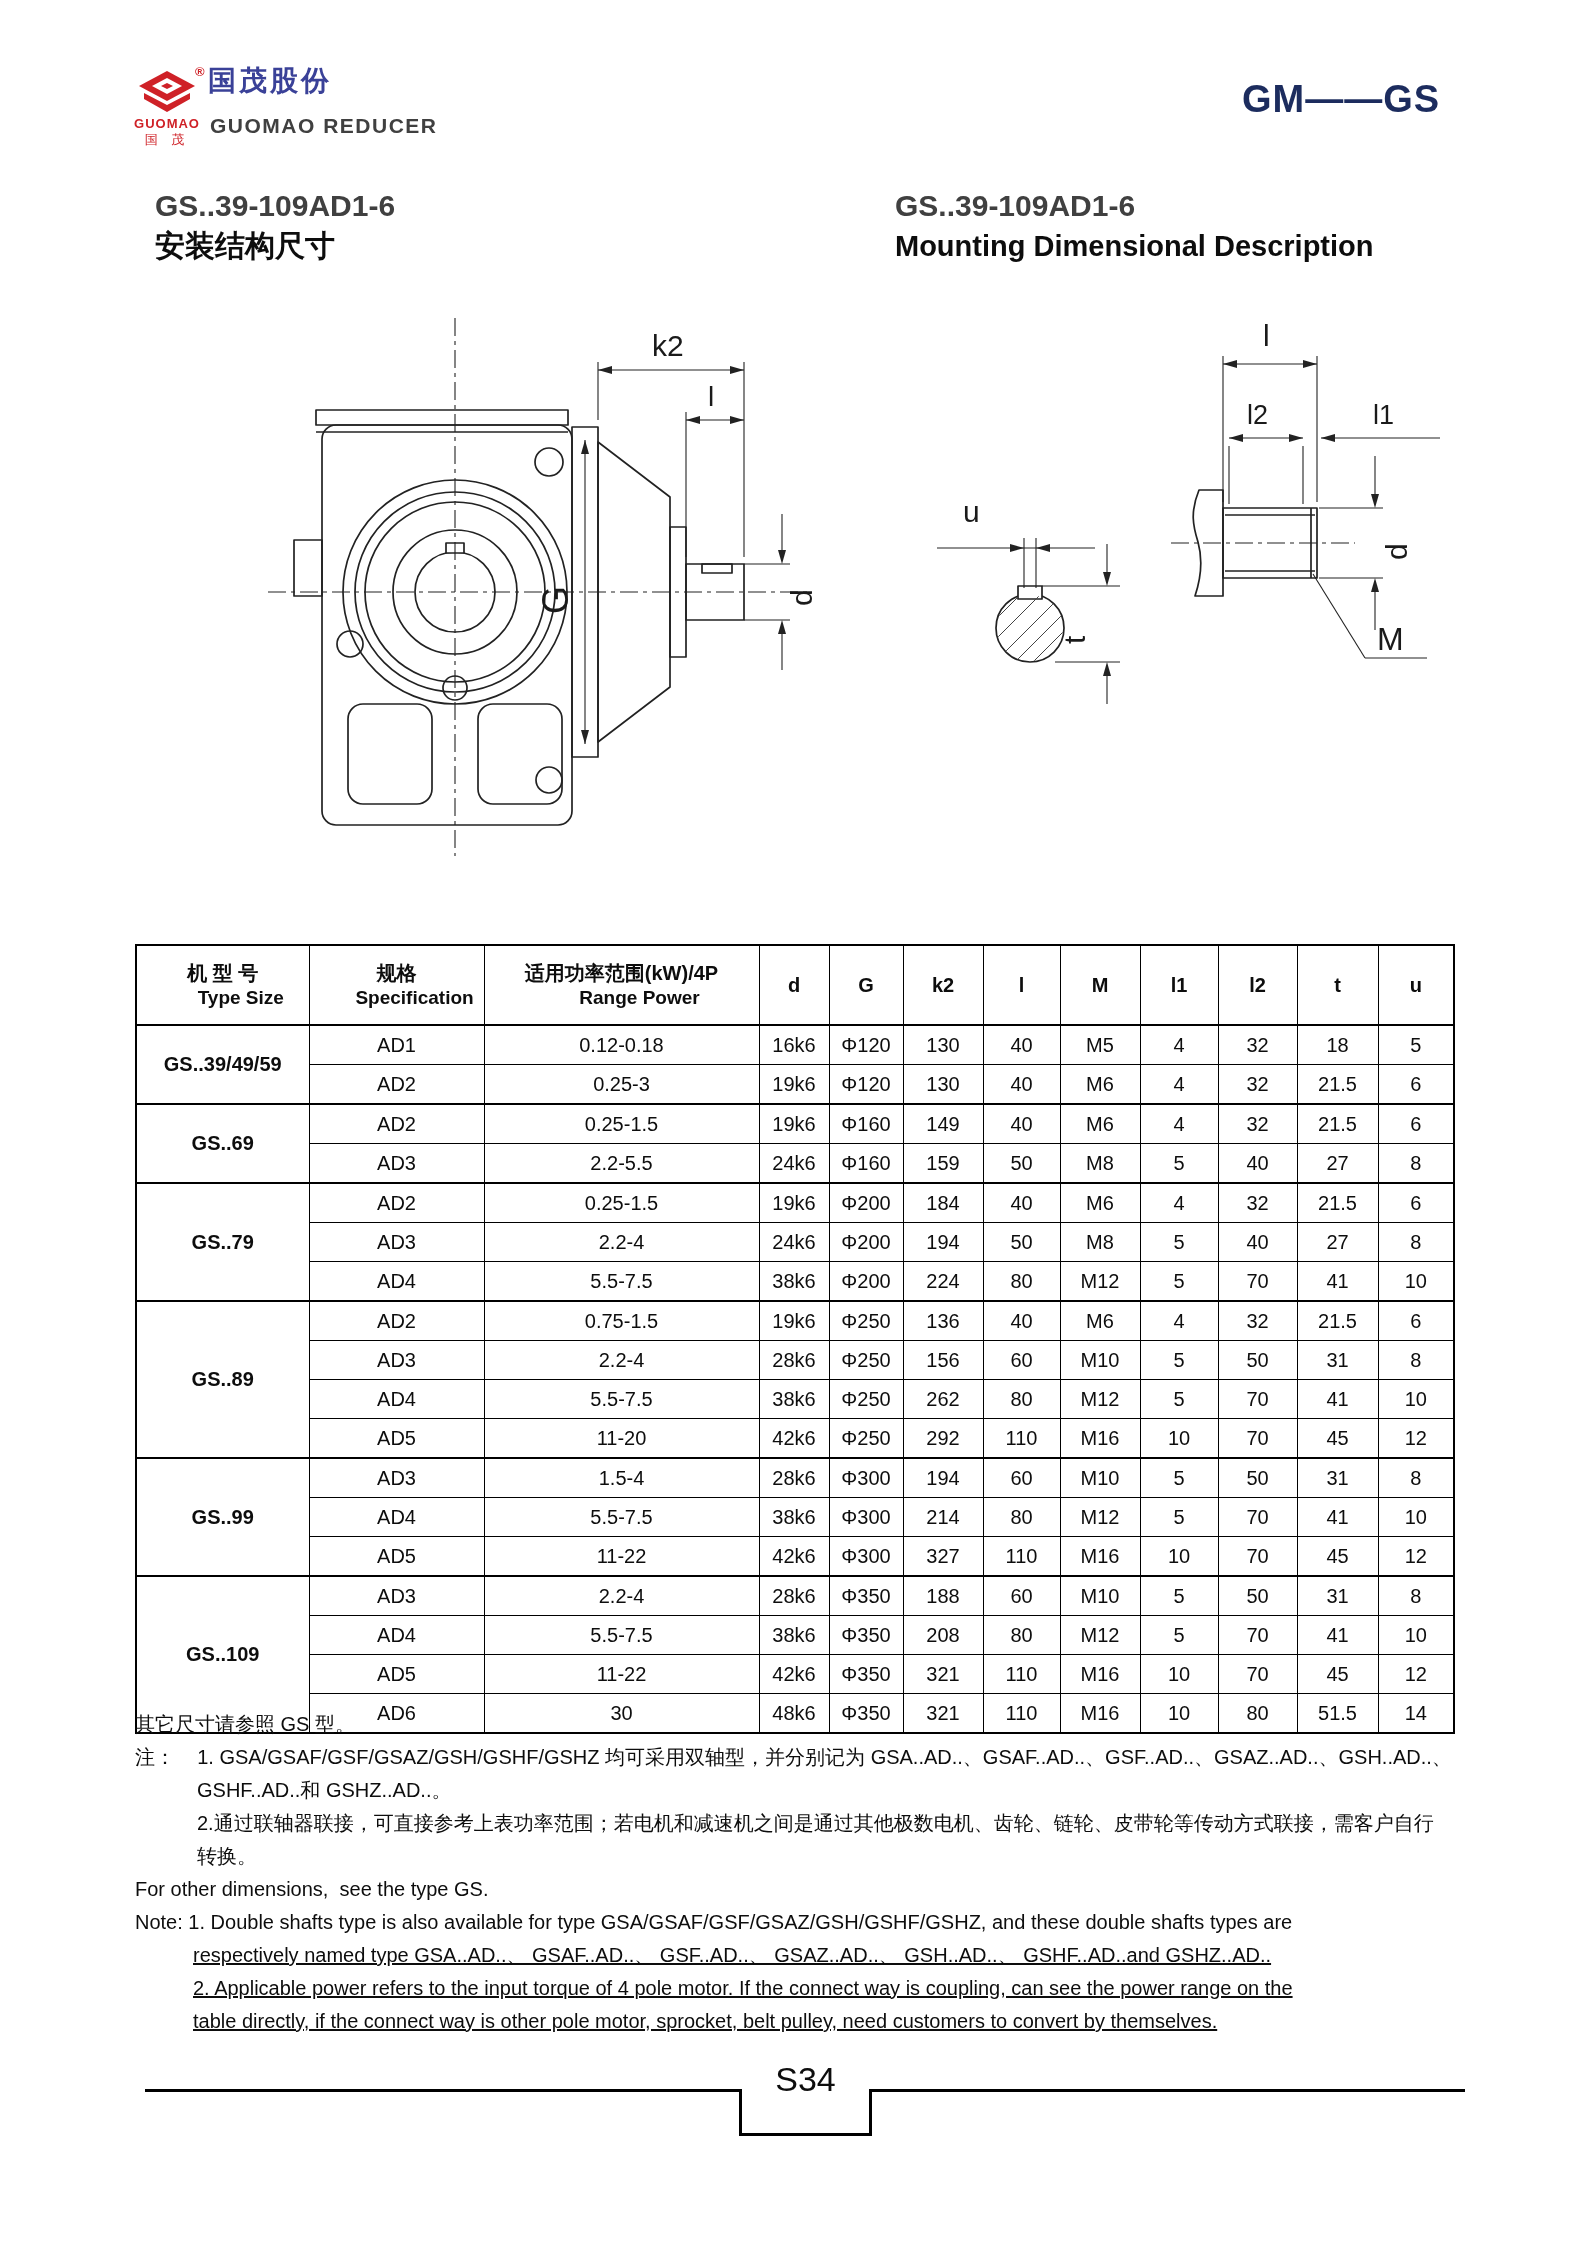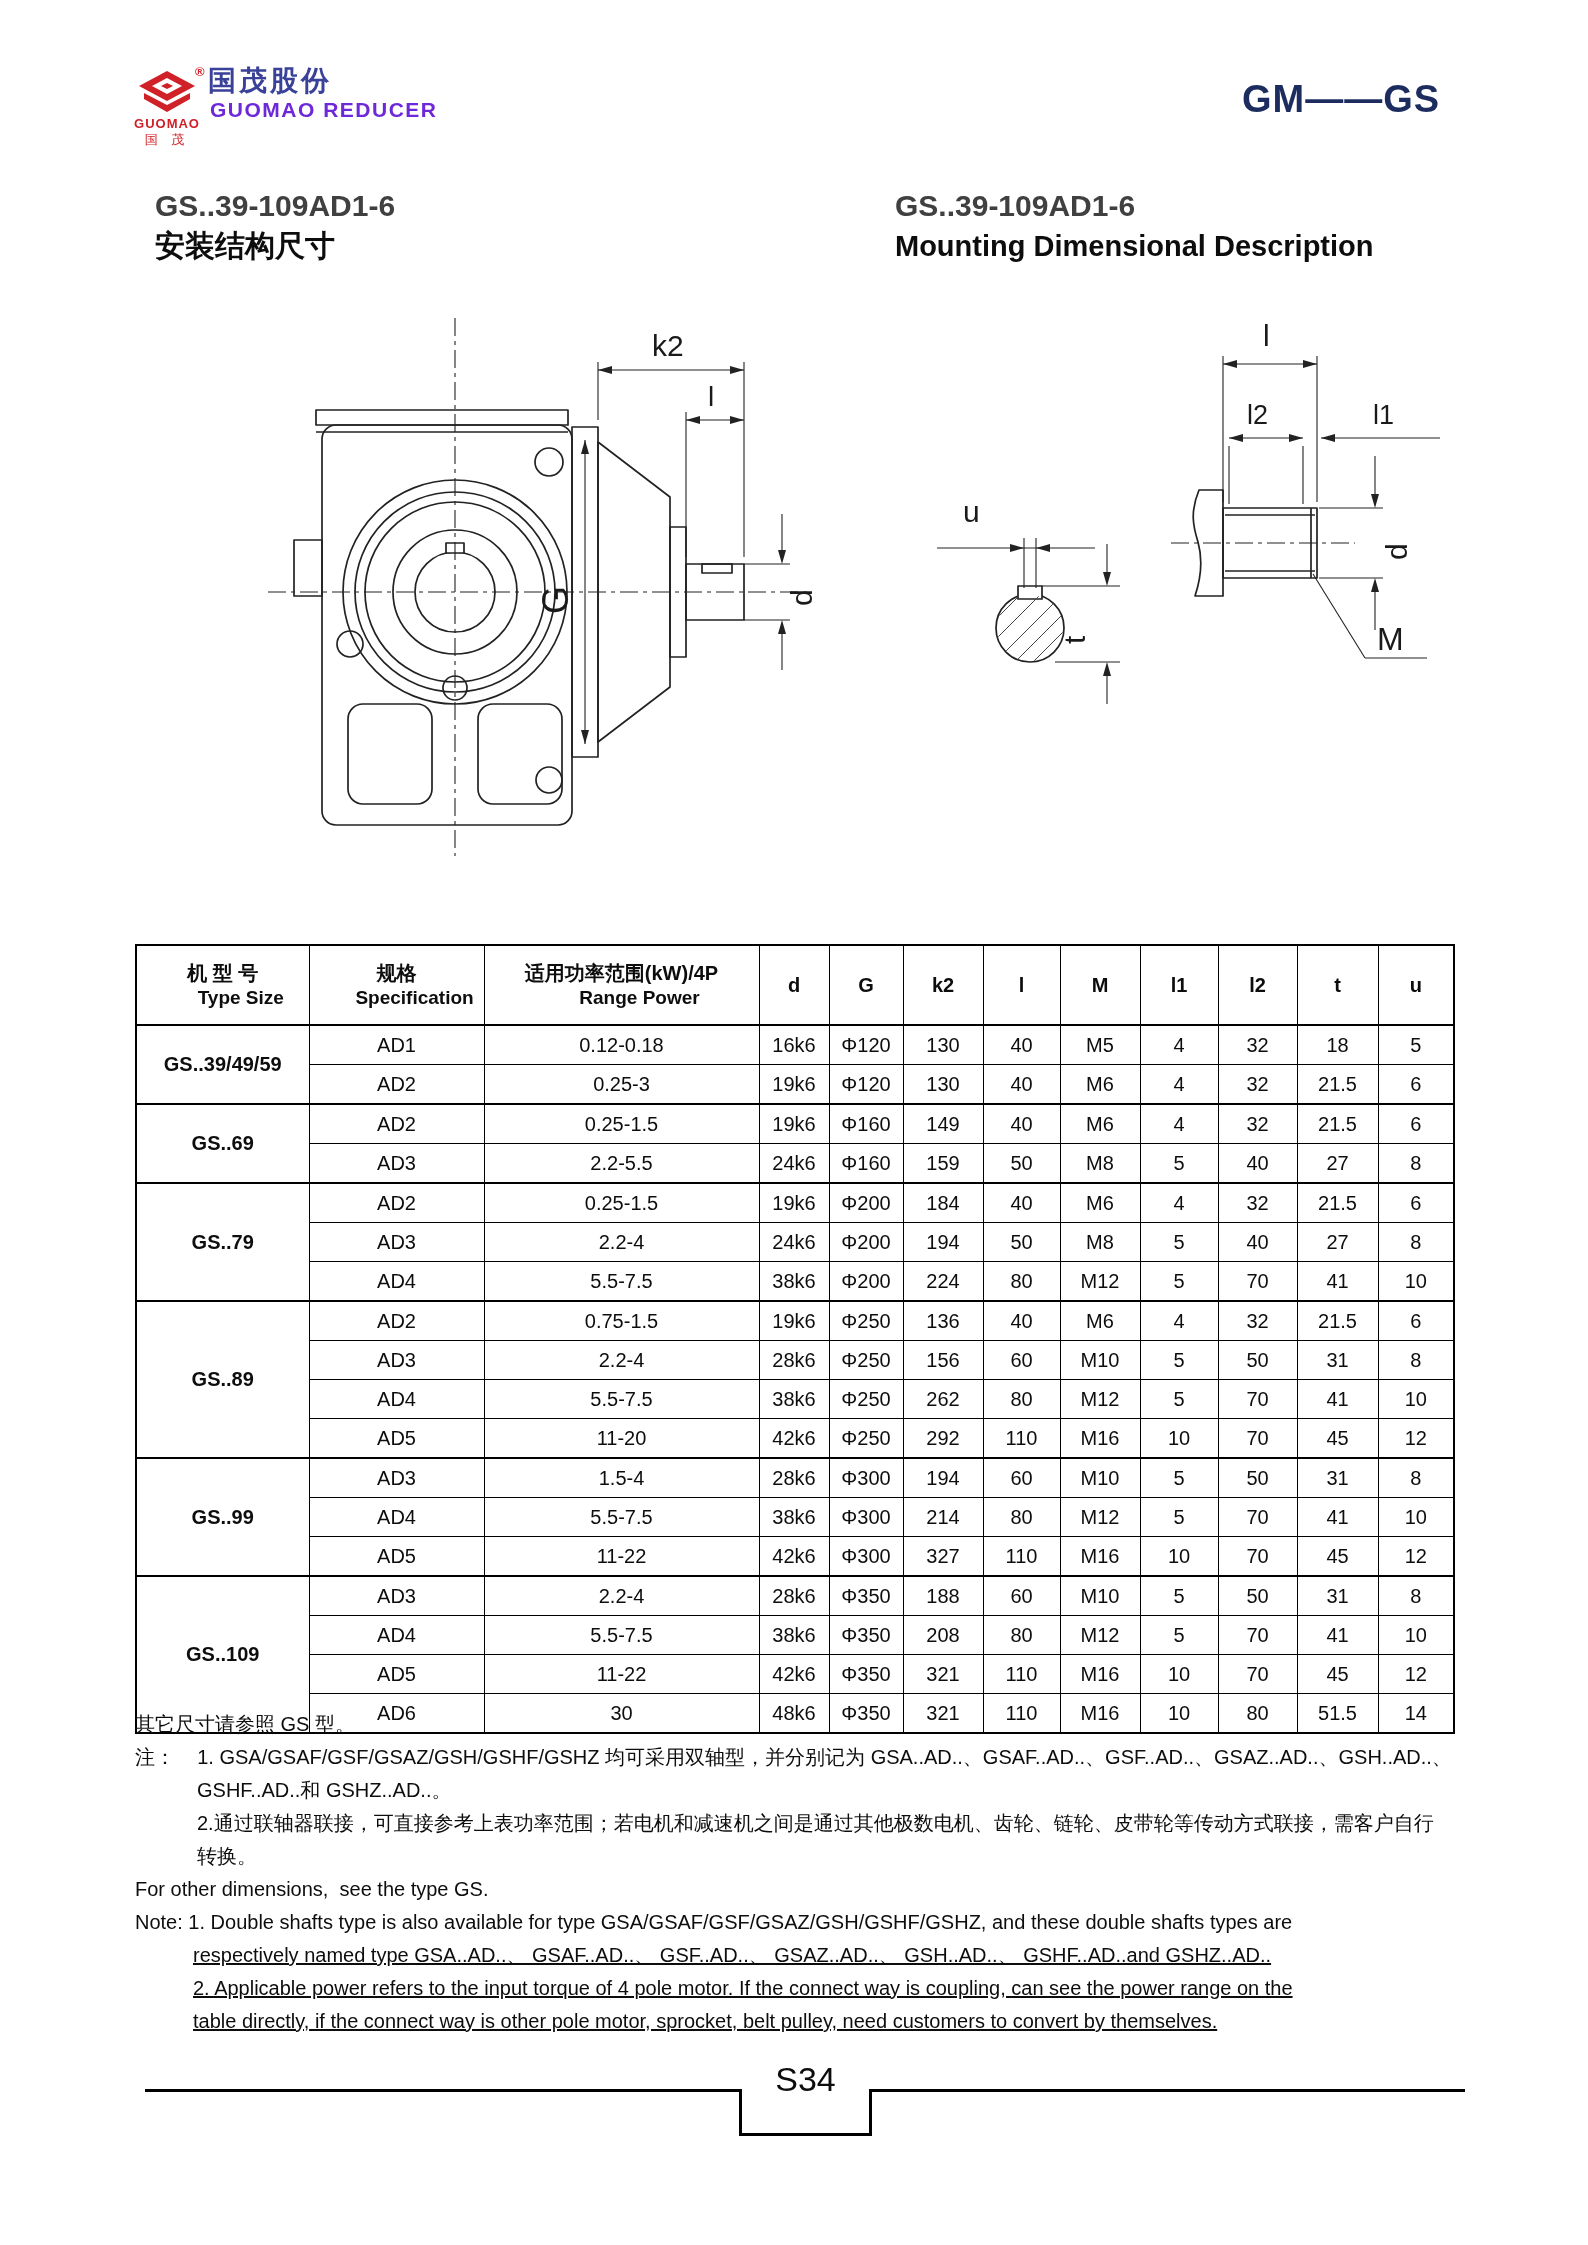--- a/index.html
+++ b/index.html
@@ -16,7 +16,7 @@
   .logo-small-en{left:-5px;top:52px;width:68px;text-align:center;font-size:13px;font-weight:bold;color:#cf2127;letter-spacing:1px;}
   .logo-small-cn{left:-5px;top:67px;width:68px;text-align:center;font-size:13px;color:#cf2127;letter-spacing:5px;}
   .brand-cn{left:70px;top:-2px;font-size:28px;font-weight:bold;color:#3a4198;letter-spacing:3px;}
-  .brand-en{left:72px;top:34px;font-size:21px;font-weight:bold;color:#6d28d9;letter-spacing:1.5px;}
+  .brand-en{left:72px;top:50px;font-size:21px;font-weight:bold;color:#404040;letter-spacing:1.5px;}
   .doc-code{left:1242px;top:78px;font-size:38px;font-weight:bold;color:#1c2c5e;letter-spacing:1px;}
   
   .title-block{line-height:40px;}

